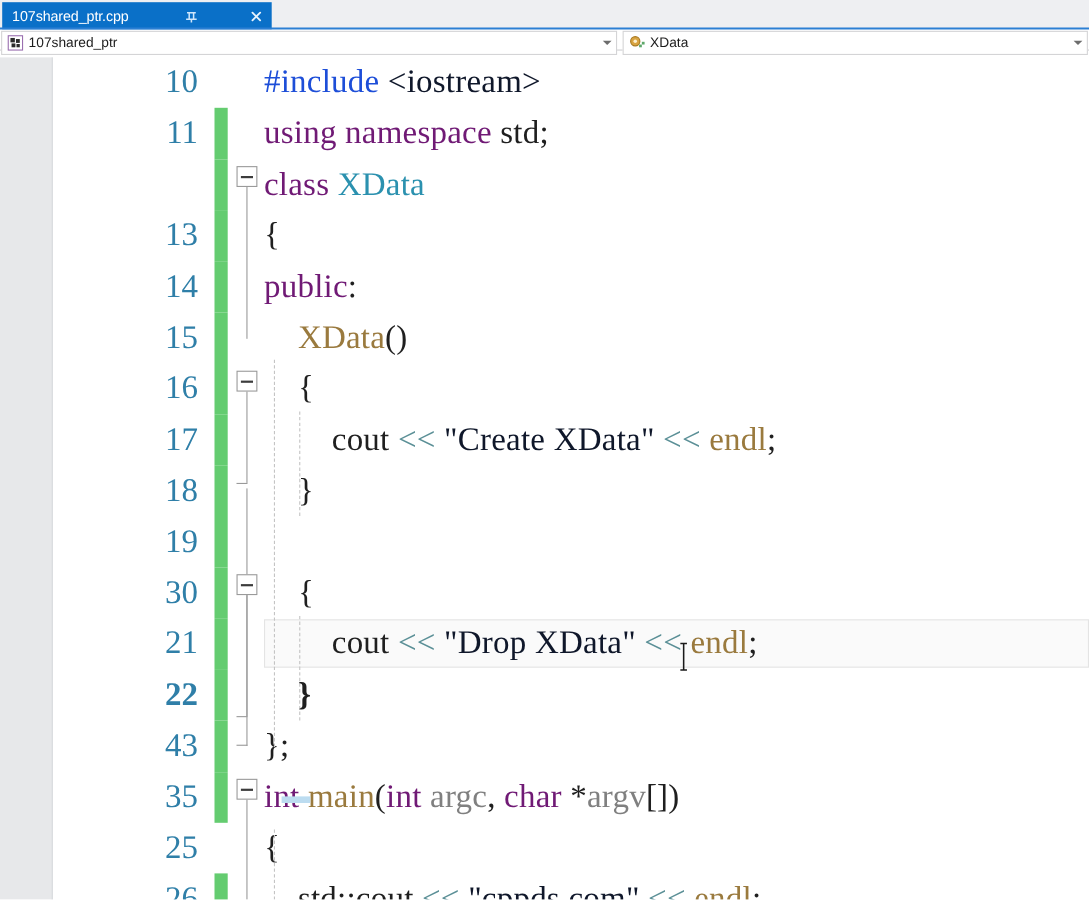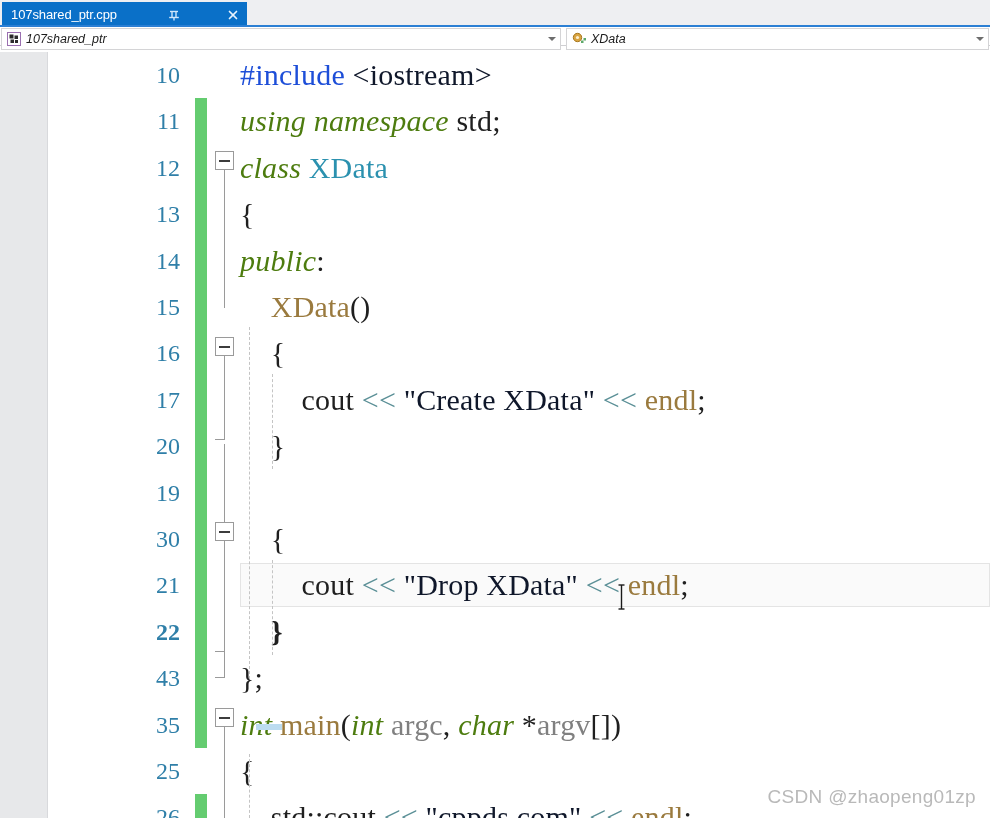--- a/index.html
+++ b/index.html
@@ -72,7 +72,6 @@
     background: #ffffff;
     border-bottom: 1px solid #cfcfd2;
     box-sizing: border-box;
-    font-style: italic;
   }
   .nav-combo {
     position: absolute;

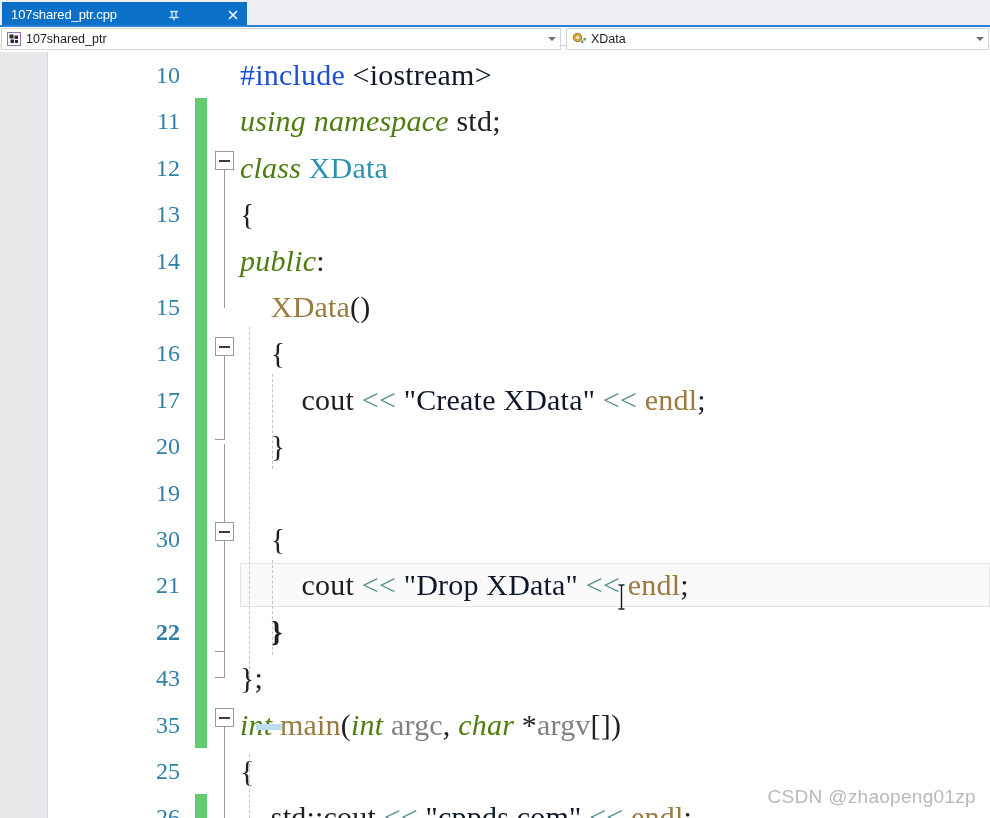--- a/index.html
+++ b/index.html
@@ -152,7 +152,7 @@
     width: 120px;
     text-align: right;
     font-family: "Liberation Serif", serif;
-    font-size: 24px;
+    font-size: 30px;
     color: #2f7fa8;
     line-height: 46.4px;
     user-select: none;

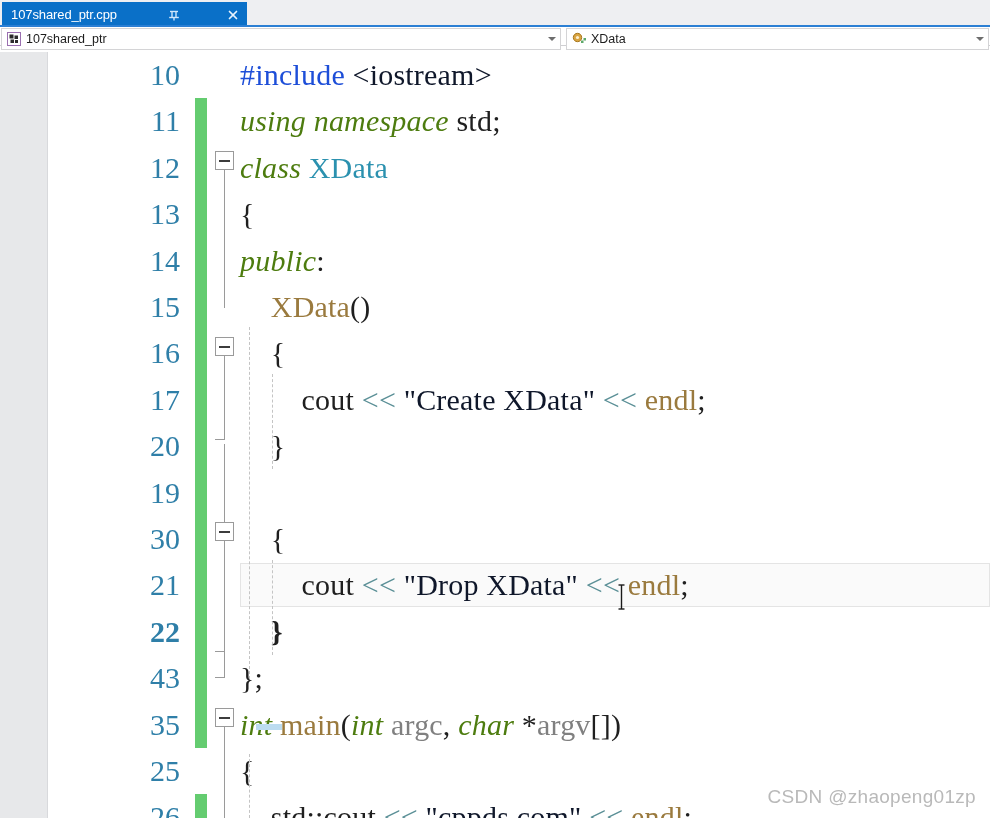--- a/index.html
+++ b/index.html
@@ -183,7 +183,7 @@
   }
 
   
-  .kw      { color: #4d7c0f; font-style: italic; }   
+  .kw      { color: #701a75; }   
   .type    { color: #2b91af; }   
   .str     { color: #0f172a; }   
   .pre     { color: #1d4ed8; }   

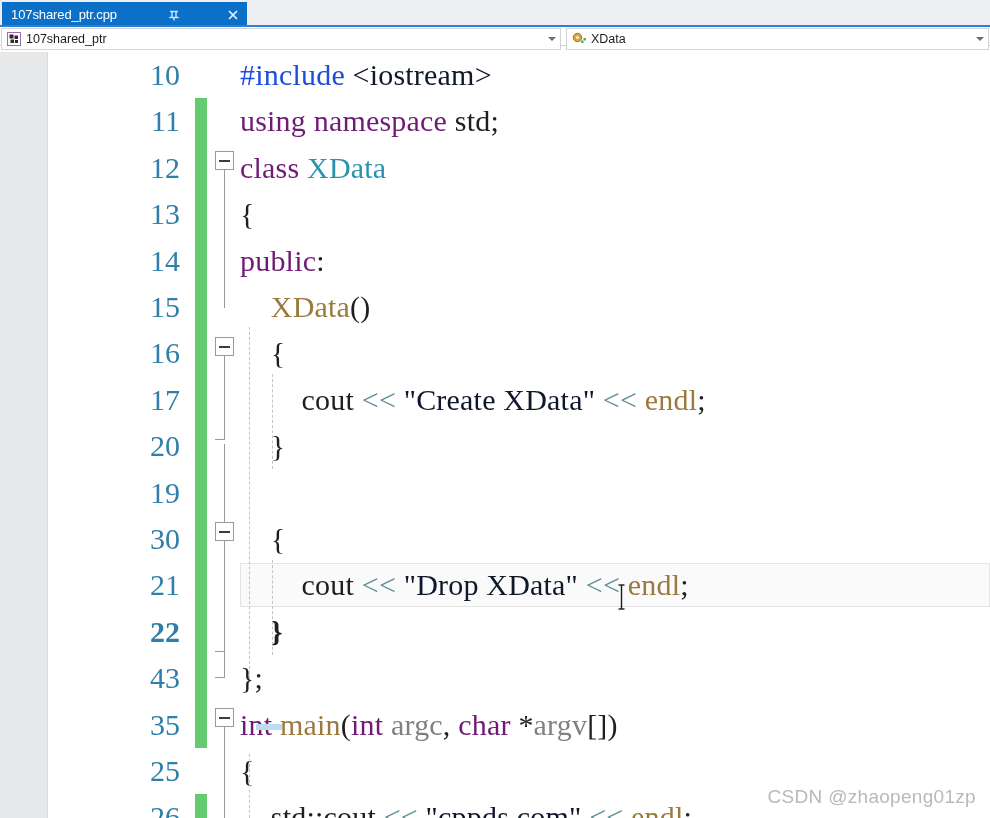--- a/index.html
+++ b/index.html
@@ -349,7 +349,6 @@
         </div>
         <div class="row" style="top: 92.8px; position: absolute;">
           <div class="changebar"></div>
-          <div class="linenum">12</div>
           <div class="code"><span class="kw">class </span><span class="type">XData</span></div>
         </div>
         <div class="row" style="top: 139.2px; position: absolute;">

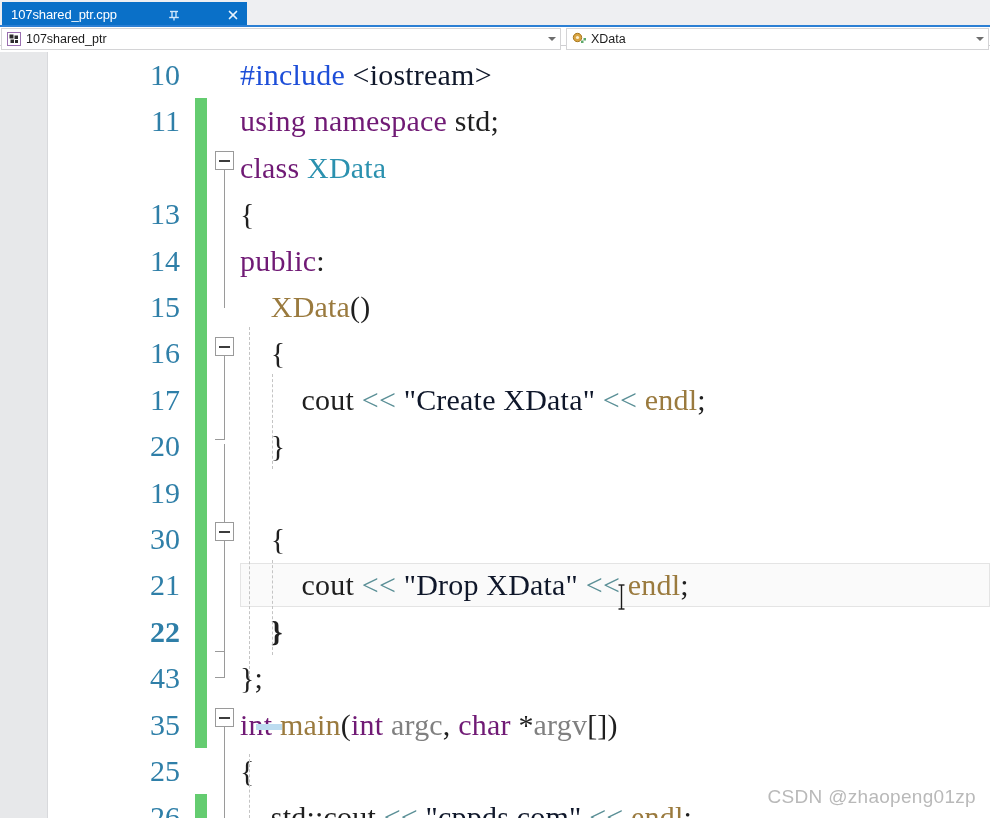--- a/index.html
+++ b/index.html
@@ -378,7 +378,7 @@
         </div>
         <div class="row" style="top: 371.2px; position: absolute;">
           <div class="changebar"></div>
-          <div class="linenum">20</div>
+          <div class="linenum">18</div>
           <div class="code"><span class="plain">    }</span></div>
         </div>
         <div class="row" style="top: 417.6px; position: absolute;">

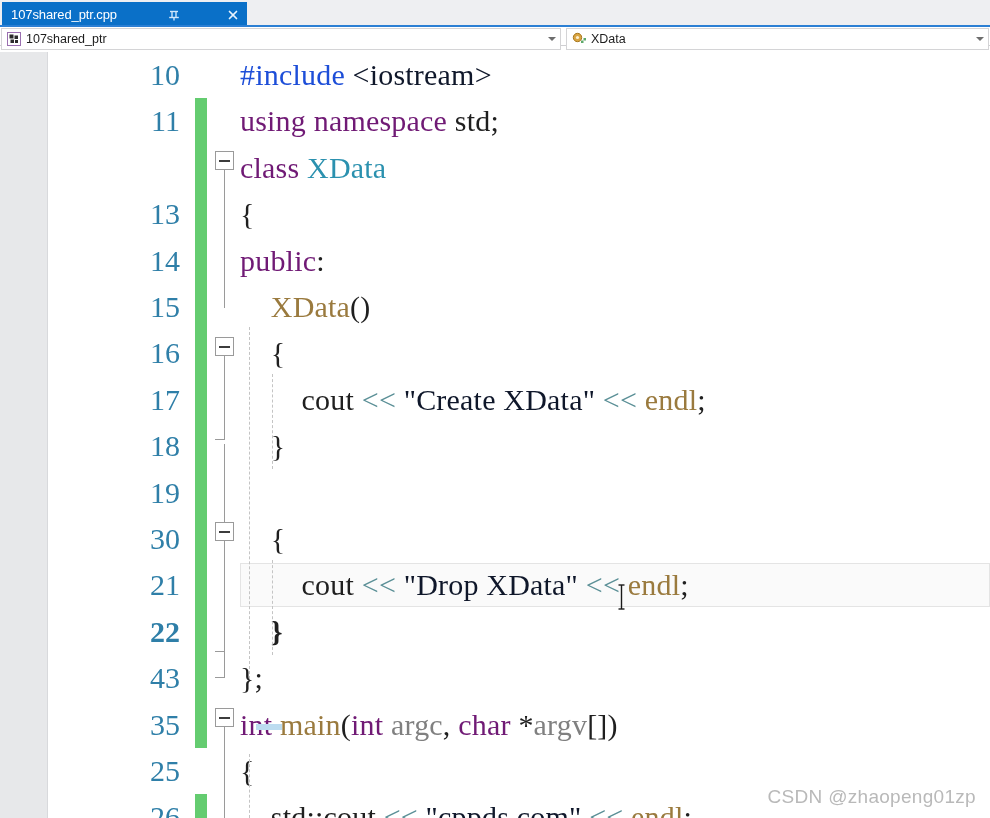--- a/index.html
+++ b/index.html
@@ -457,7 +457,6 @@
       </svg>
     </div>
 
-    <div id="watermark">CSDN @zhaopeng01zp</div>
 
   </div>
 

